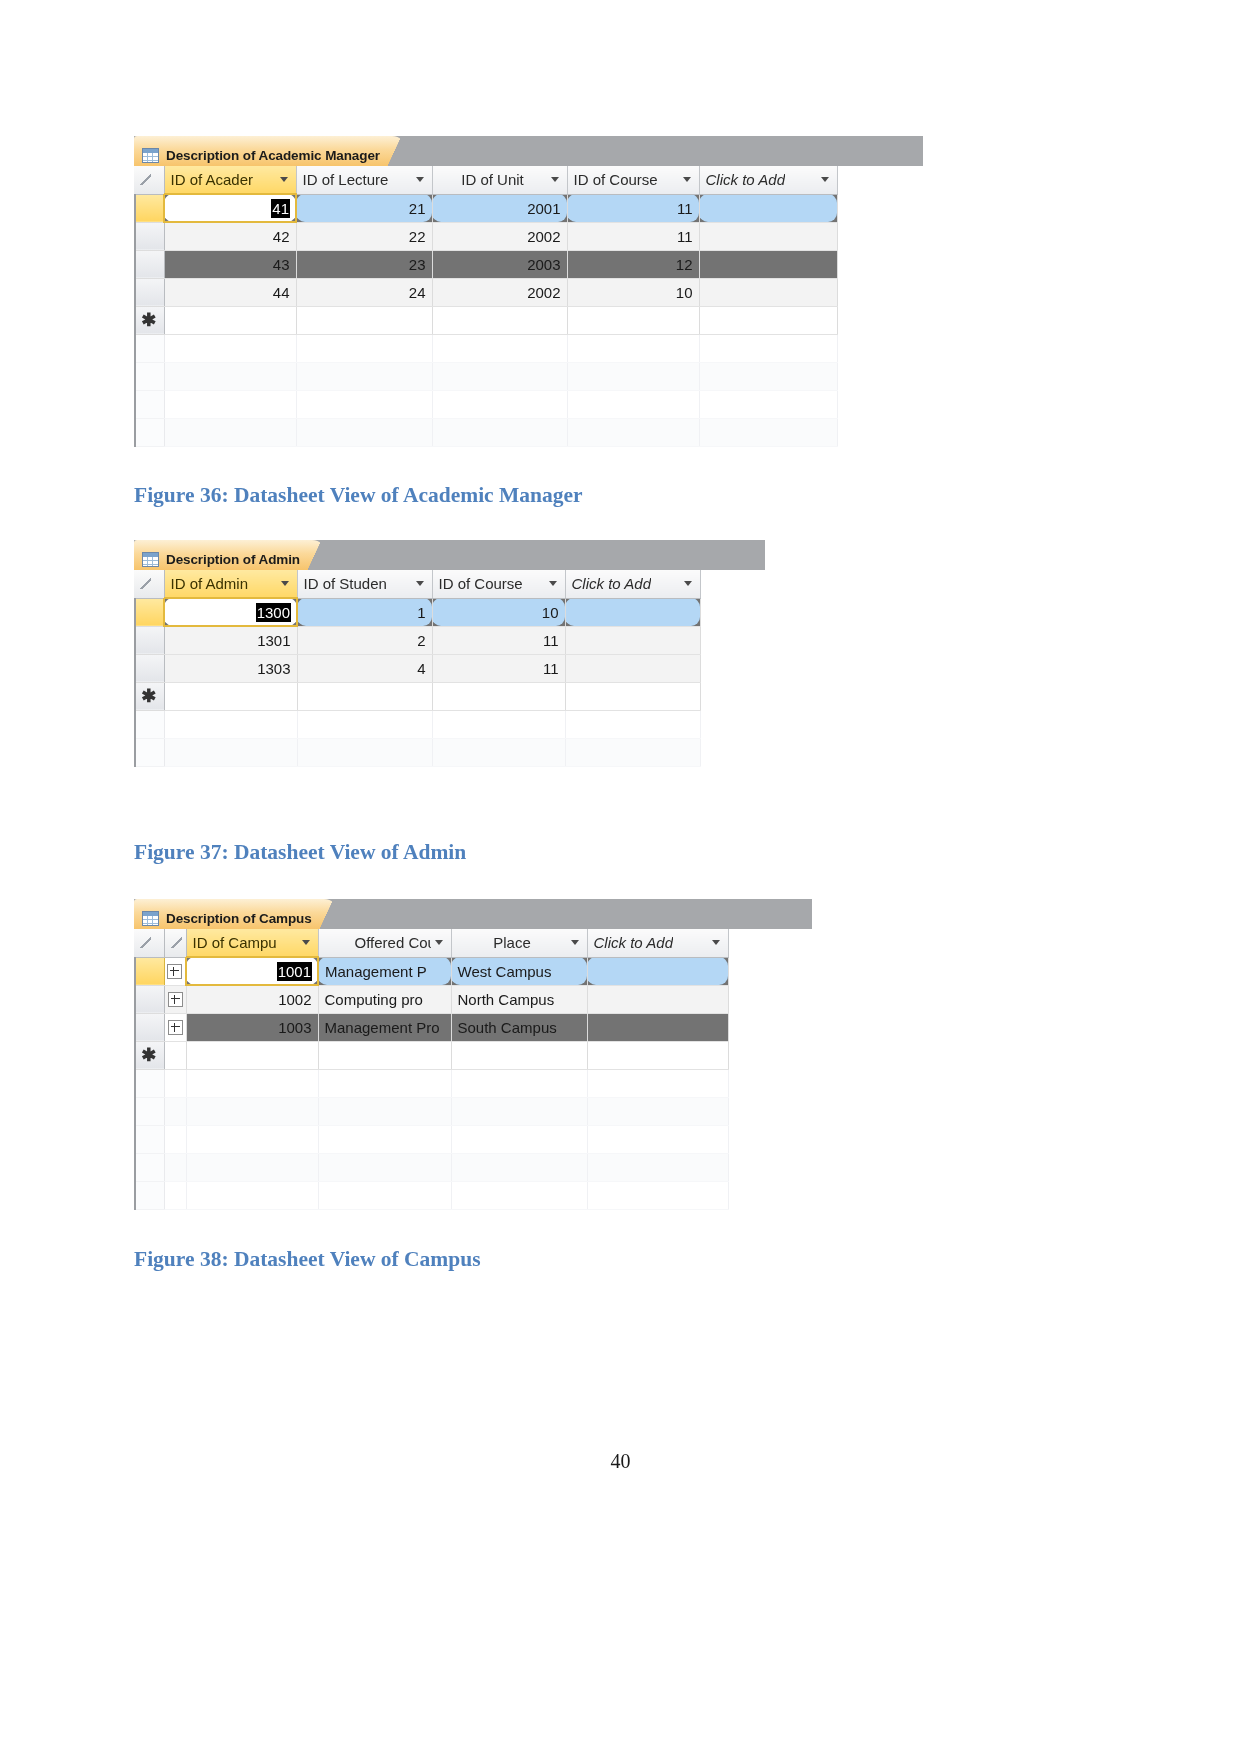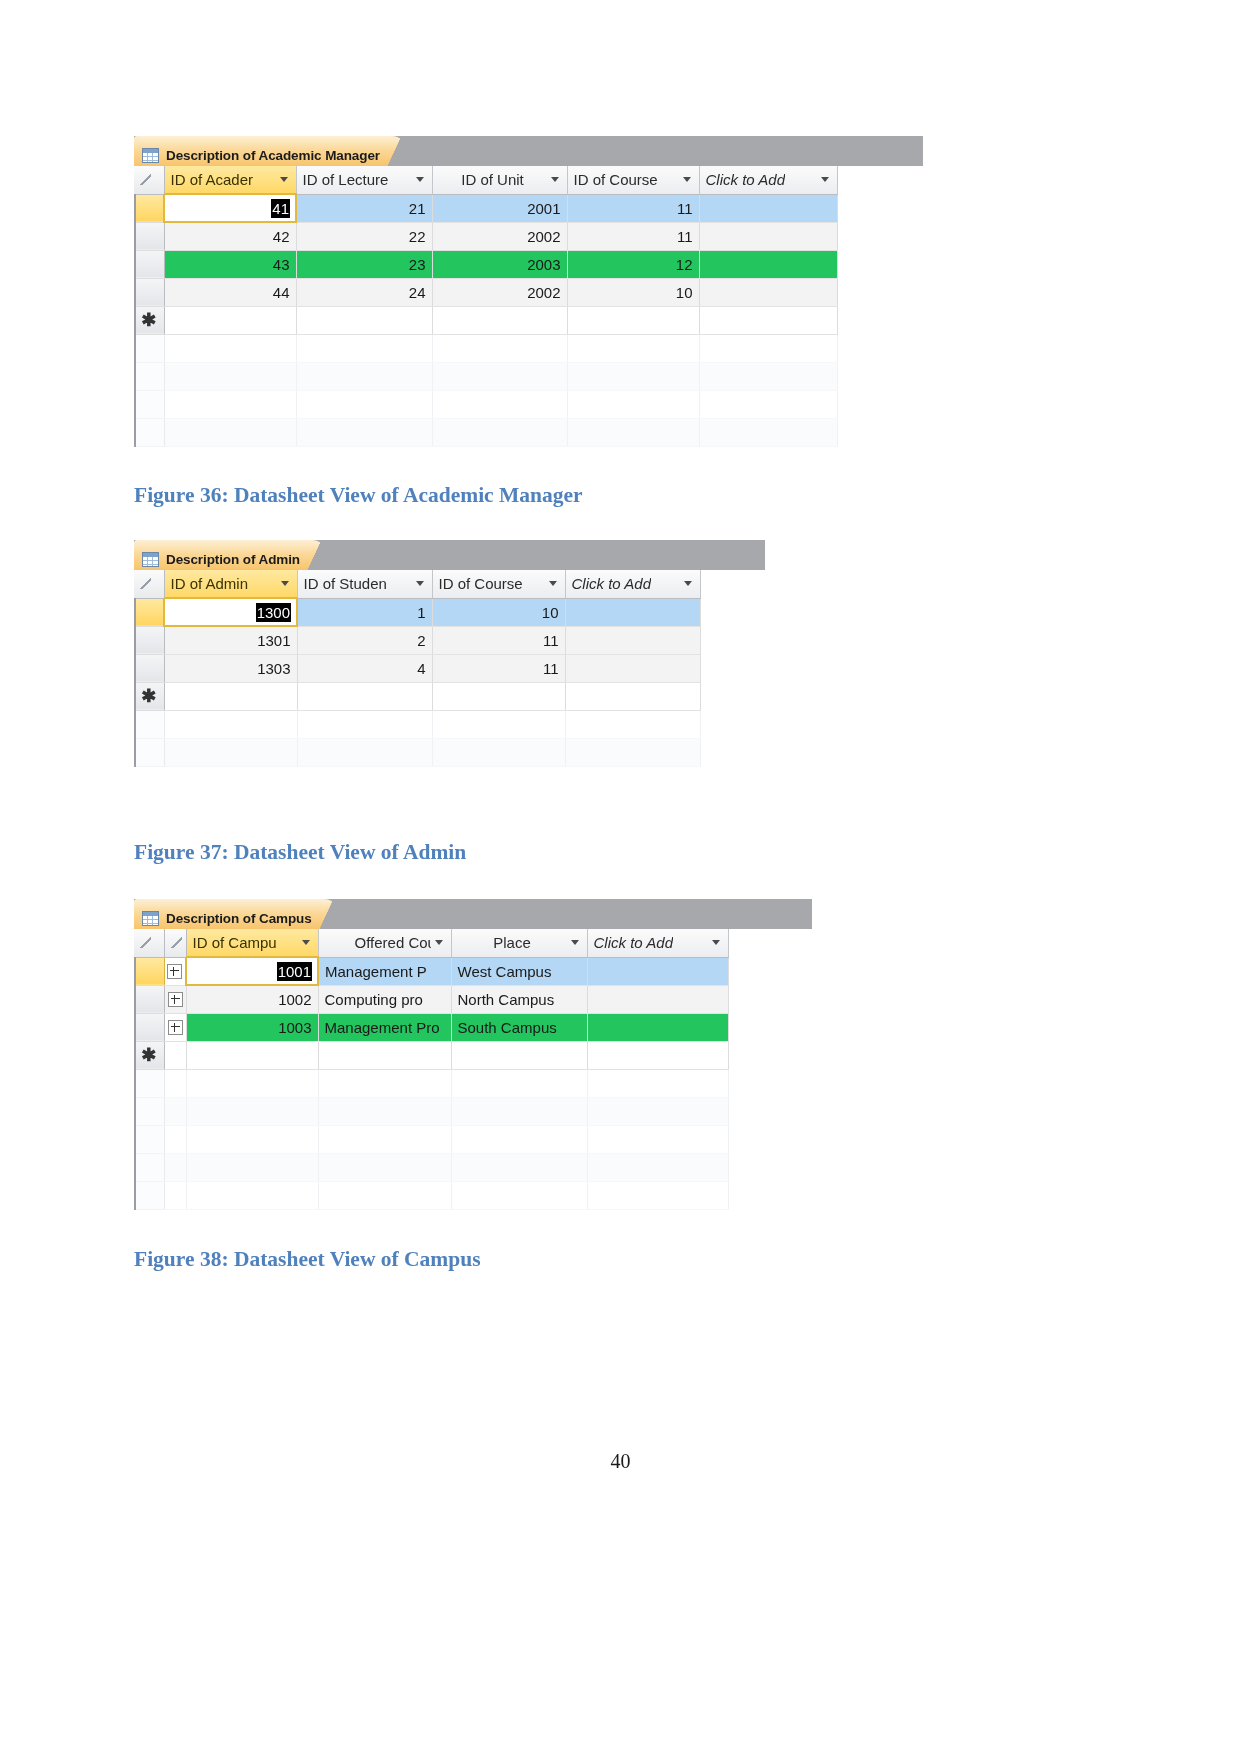--- a/index.html
+++ b/index.html
@@ -95,7 +95,7 @@
     display: table;
     table-layout: fixed;
     border-collapse: collapse;
-    background: #22c55e;
+    background: #737373;
   }
   .ds-row { display: table-row; }
   .ds-cell {

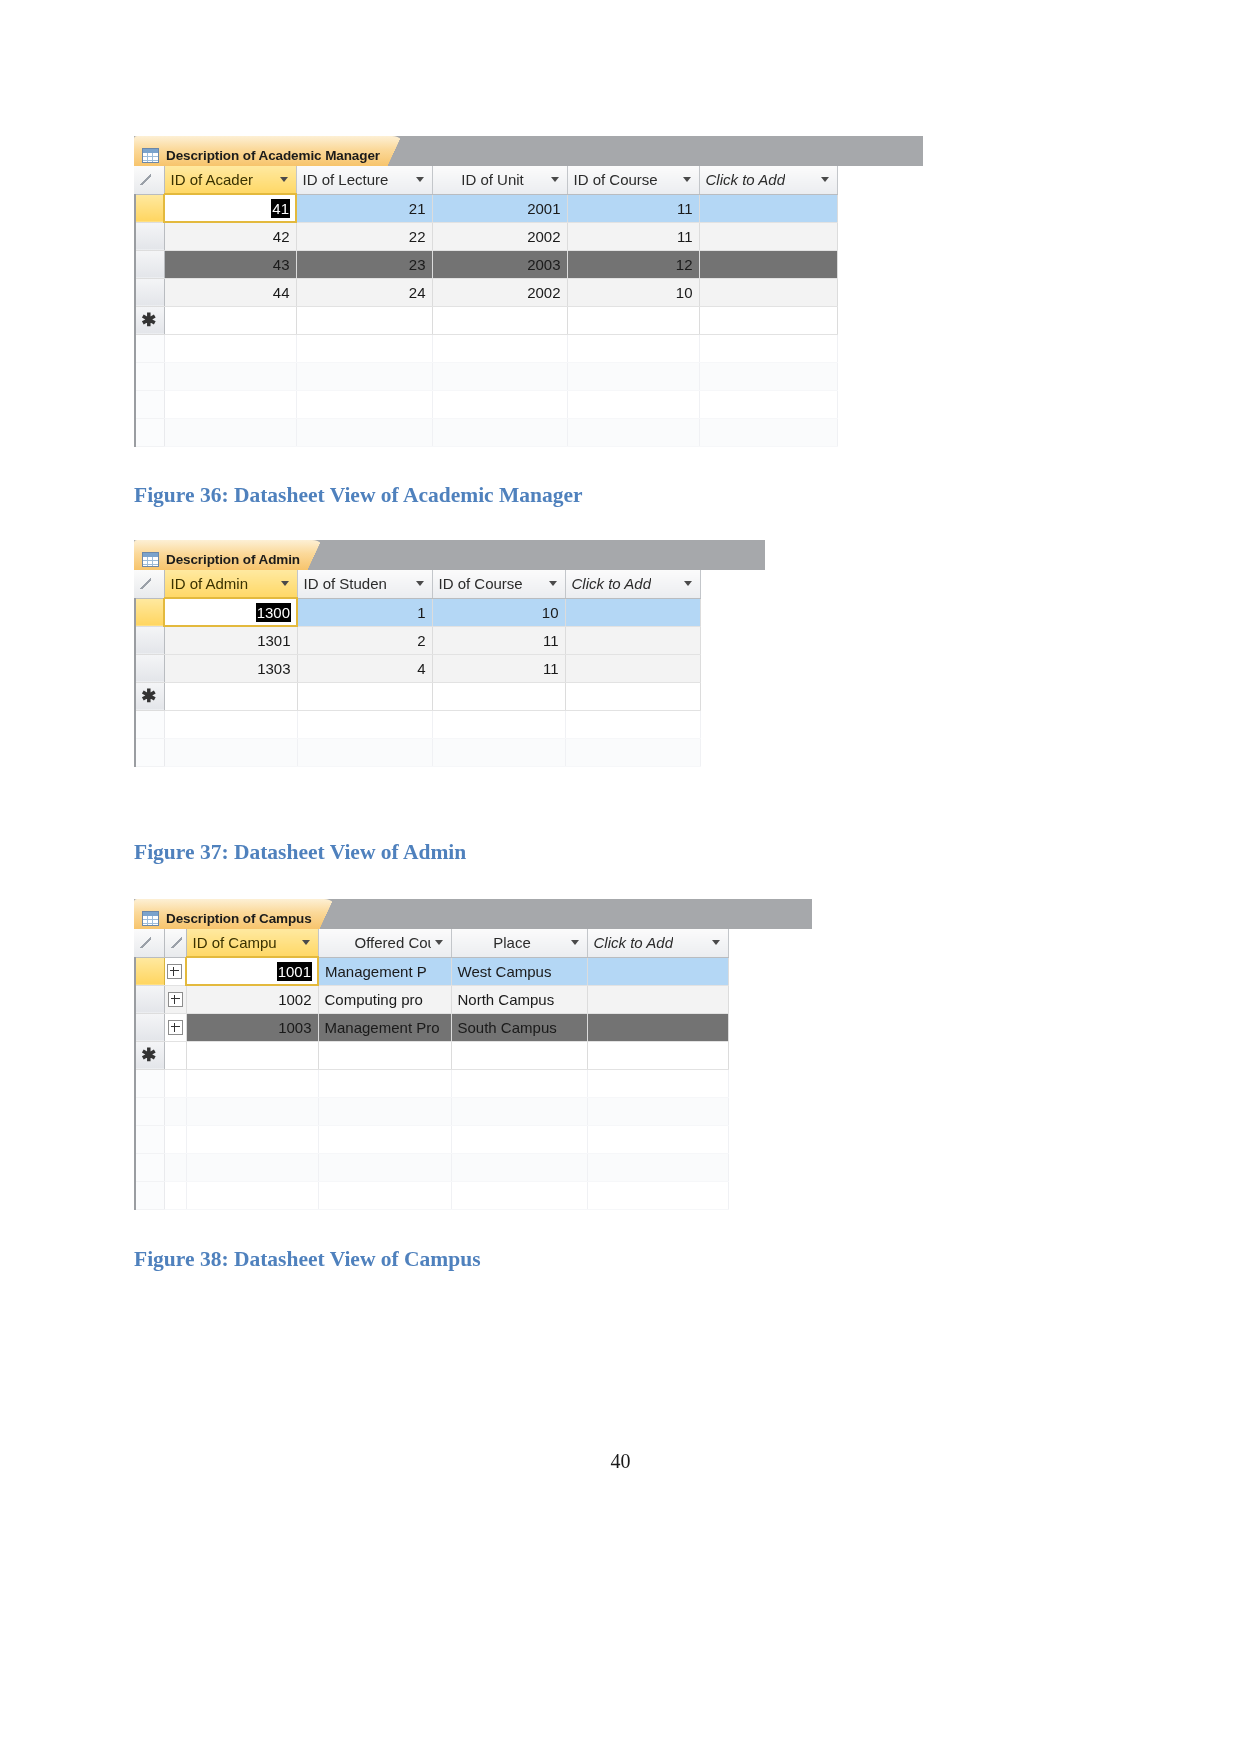--- a/index.html
+++ b/index.html
@@ -217,7 +217,7 @@
   .data-row .ds-cell { height: 28px; }
   .data-row.alt .ds-cell { background: #f3f3f3; }
   .data-row.alt .expander { background: #f3f3f3; }
-  .data-row.selected .ds-cell { background: #b4d7f5; }
+  .data-row.selected .ds-cell { background: #b4d7f5; border-radius: 9px; }
   .num { text-align: right; }
   .txt { text-align: left; }
 

